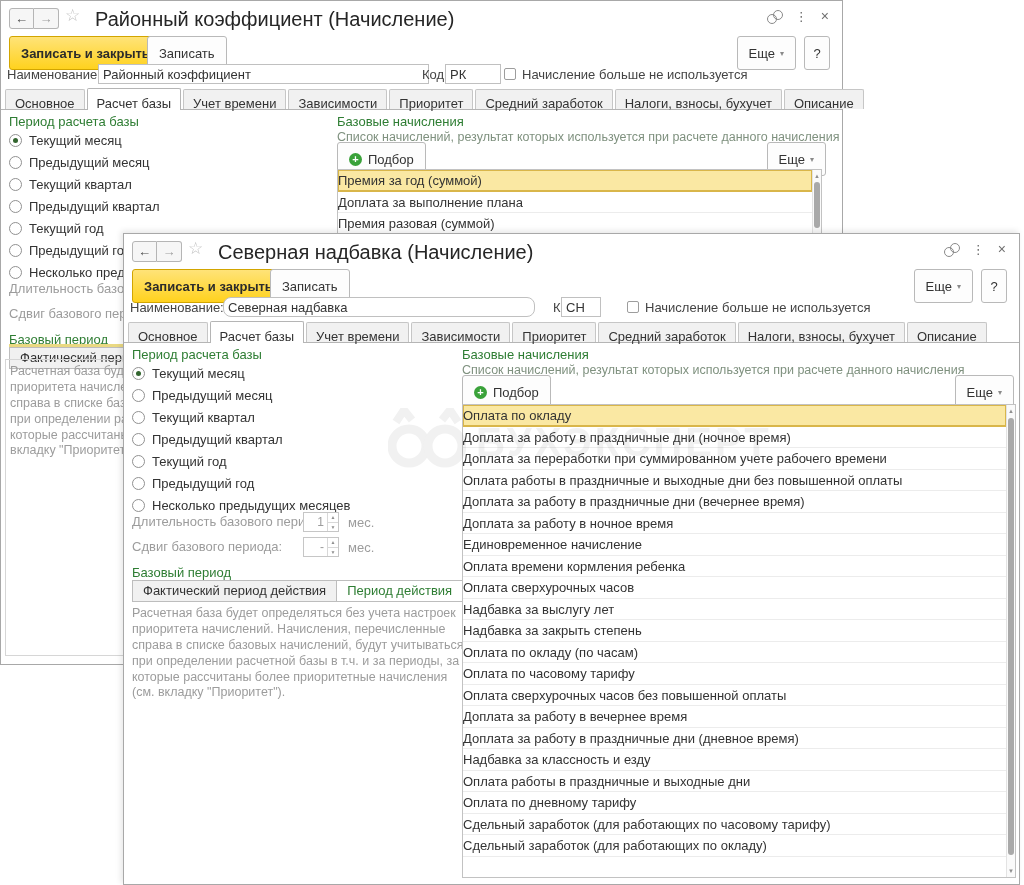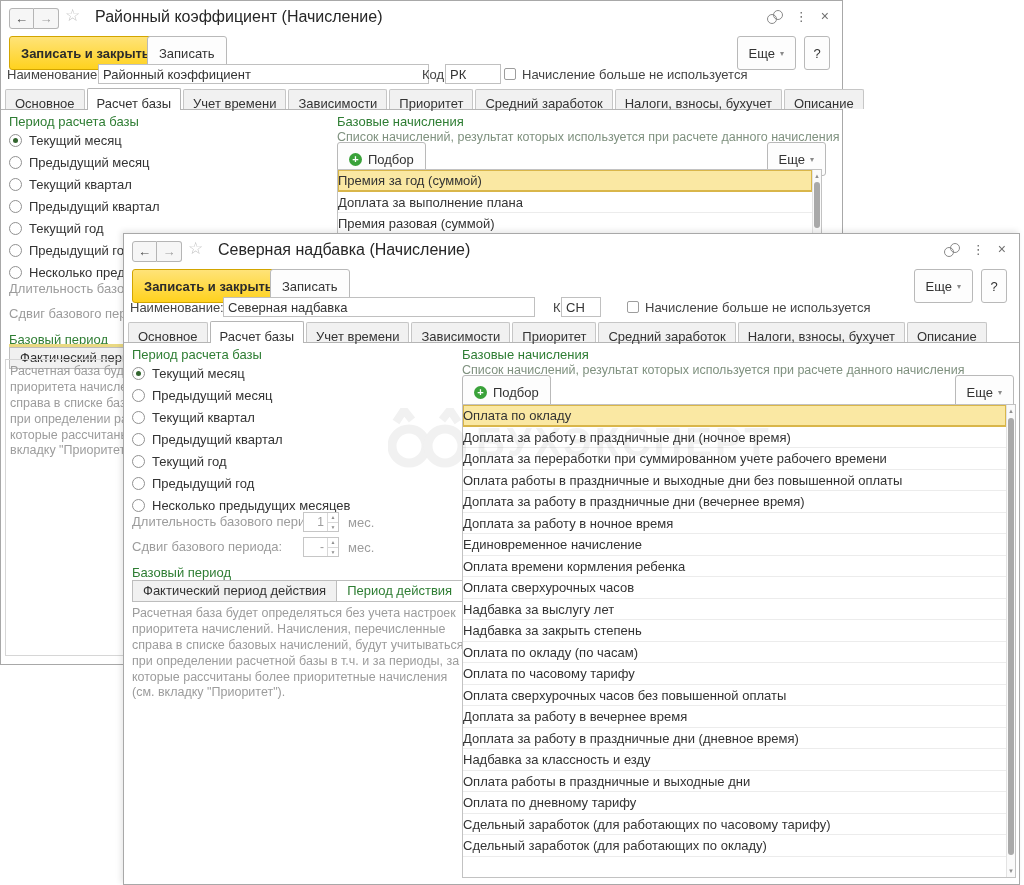--- a/index.html
+++ b/index.html
@@ -17,7 +17,7 @@
   .nav-btn:first-child{border-radius:3px 0 0 3px;}
   .nav-btn+.nav-btn{border-left:none;color:#9f9f9f;border-radius:0 3px 3px 0;}
   .star{position:absolute;left:64px;top:6px;font-size:17px;color:#c3c3c3;line-height:18px;}
-  .win-title{position:absolute;left:94px;top:7px;font-size:16px;color:#262626;white-space:nowrap;text-align:center;}
+  .win-title{position:absolute;left:94px;top:7px;font-size:20px;color:#262626;white-space:nowrap;text-align:center;}
   .win-icons{position:absolute;right:13px;top:9px;display:flex;gap:13px;align-items:center;}
   .chain-icon{position:relative;width:15px;height:13px;}
   .chain-icon::before,.chain-icon::after{content:"";position:absolute;width:8px;height:8px;border:1.5px solid #8a8a8a;border-radius:50%;}

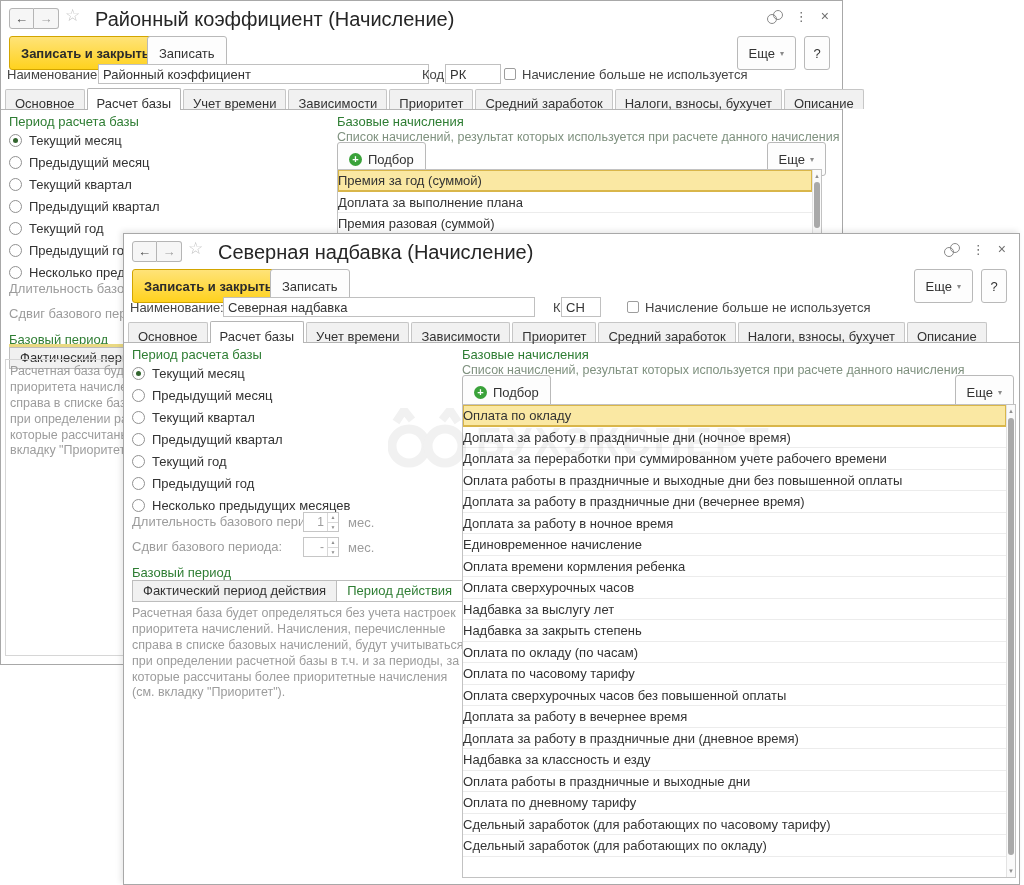--- a/index.html
+++ b/index.html
@@ -44,7 +44,7 @@
   .win-back  .inp-code{left:444px;width:56px;}
   .win-back  .chkbox{left:503px;}
   .win-back  .lbl-notused{left:521px;}
-  .win-front .inp-name{left:99px;width:312px;}
+  .win-front .inp-name{left:99px;width:312px;border-radius:8px;}
   .win-front .lbl-code{left:429px;}
   .win-front .inp-code{left:437px;width:40px;}
   .win-front .chkbox{left:503px;}

